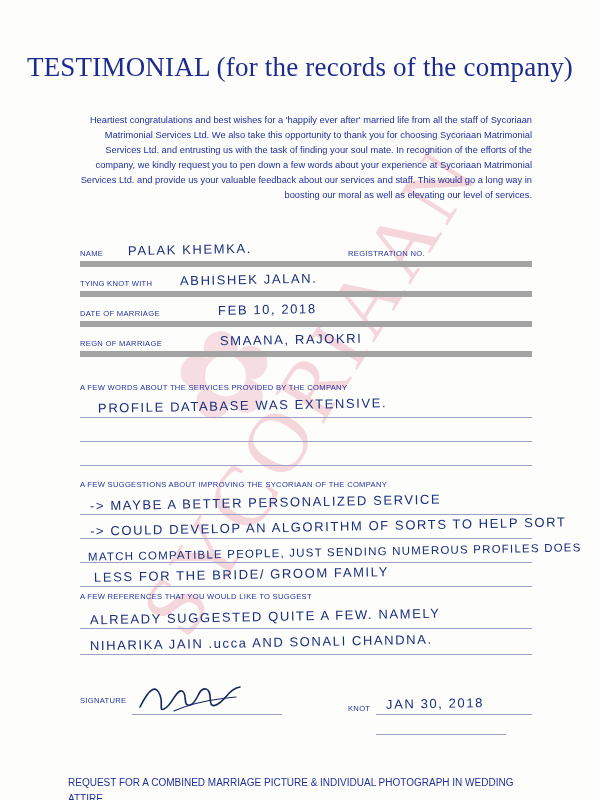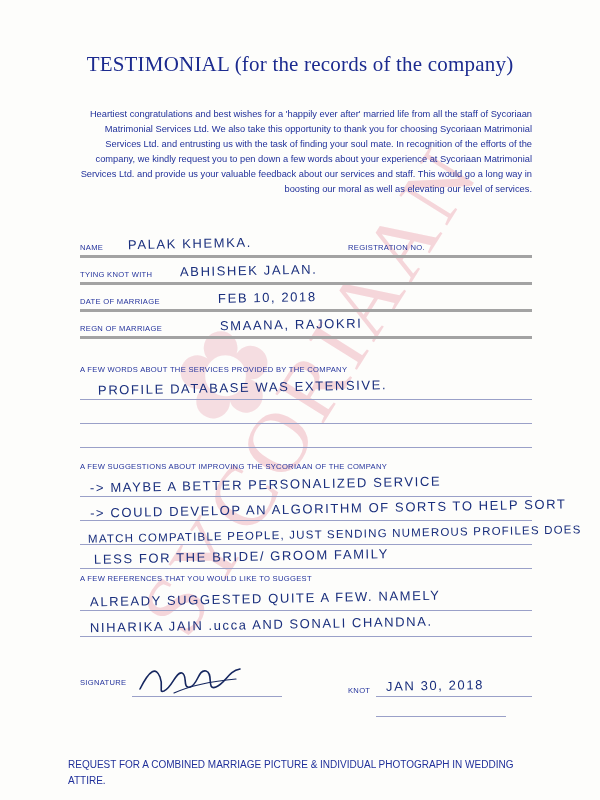--- a/index.html
+++ b/index.html
@@ -60,7 +60,7 @@
   .title {
     text-align: center;
     font-family: "Liberation Serif", serif;
-    font-size: 21px;
+    font-size: 27px;
     color: #1c2b8f;
     margin-top: 52px;
     letter-spacing: 0.2px;

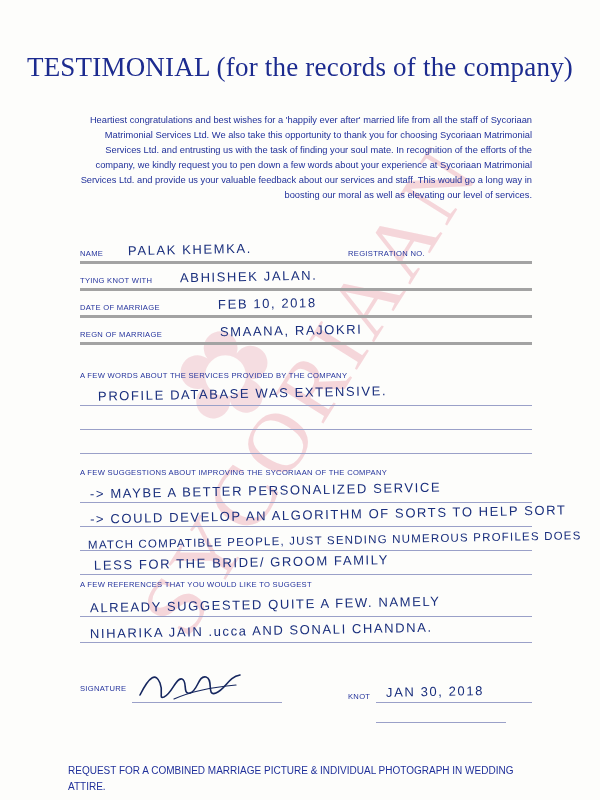--- a/index.html
+++ b/index.html
@@ -79,7 +79,7 @@
   .row {
     position: relative;
     height: 24px;
-    border-bottom: 3px solid #a3a3a3;
+    border-bottom: 6px solid #a3a3a3;
   }
   .row .lbl {
     position: absolute;

